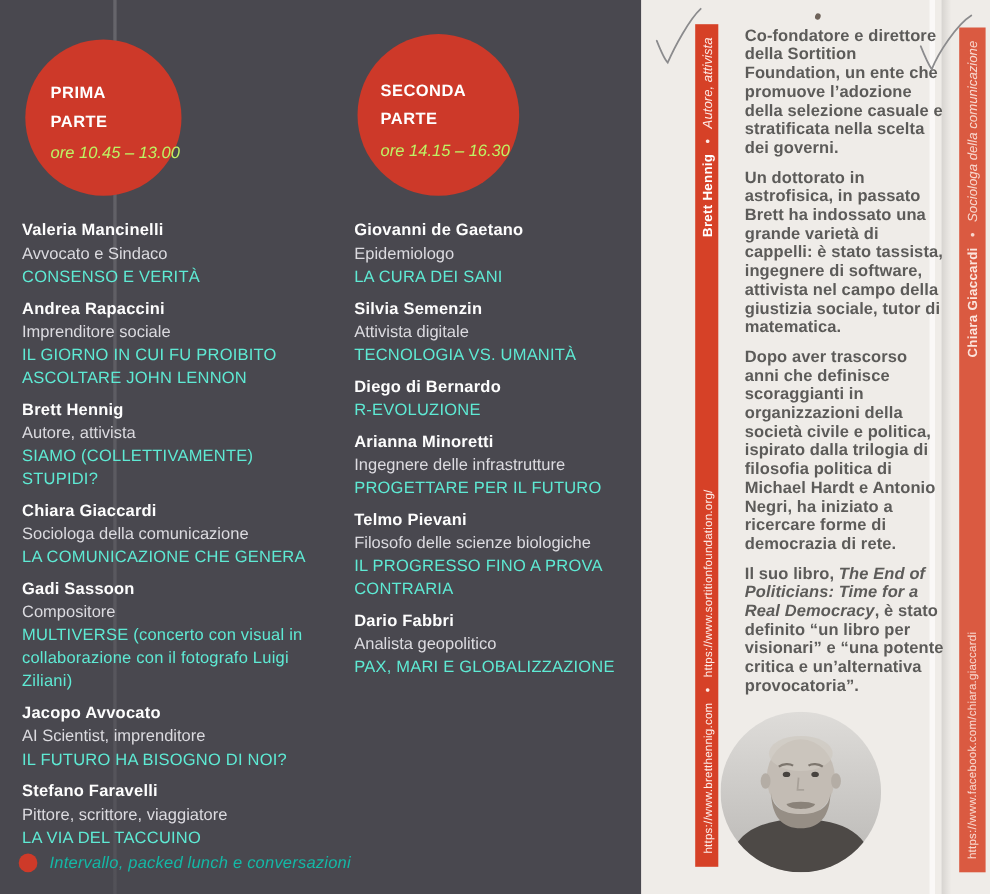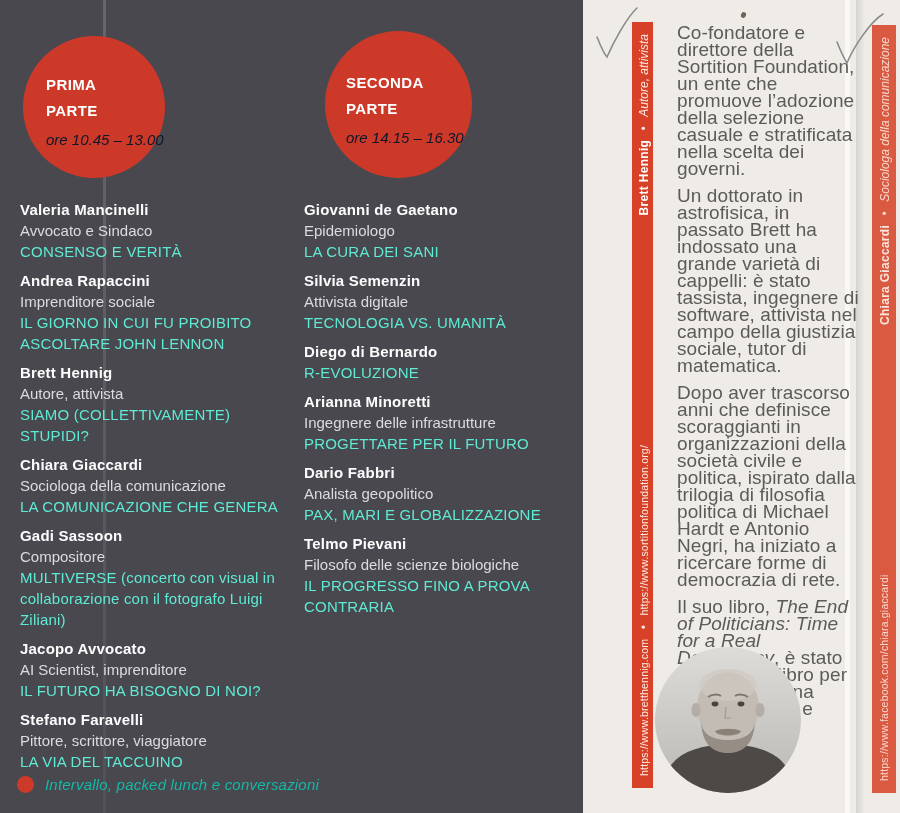--- a/index.html
+++ b/index.html
@@ -51,7 +51,7 @@
   .vbar-right .vb-role, .vbar-right .vb-url, .vbar-right .vb-sep { color:#f8d8cf; }
 
   .bio { position:absolute; left:677px; top:24px; width:183px; color:#5c5b59; }
-  .bio p { font-size:19px; line-height:17px; margin-bottom:10px; letter-spacing:.1px; }
+  .bio p { font-size:15px; line-height:17px; margin-bottom:10px; letter-spacing:.1px;font-weight:bold; }
   .book-title { font-style:italic; }
 
   .portrait { position:absolute; left:655px; top:647px; width:146px; height:146px; }

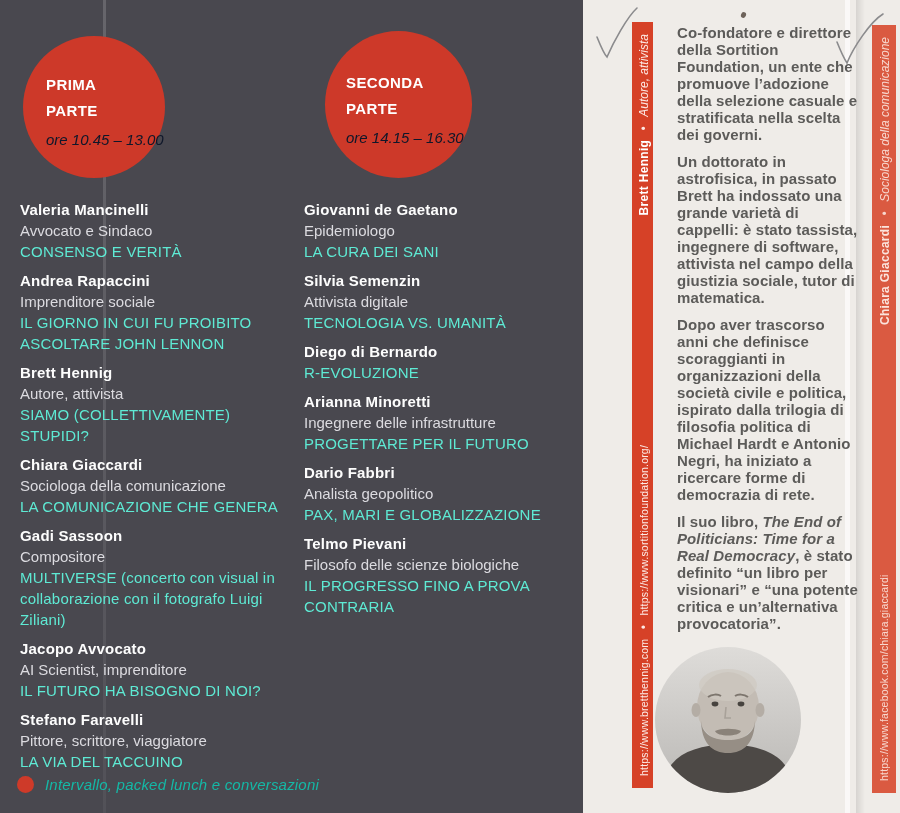--- a/index.html
+++ b/index.html
@@ -15,7 +15,7 @@
   .circle-1 { left:23px; top:36px; width:142px; height:142px; padding:36px 0 0 23px; }
   .circle-2 { left:325px; top:31px; width:147px; height:147px; padding:39px 0 0 21px; }
   .circle-title { font-size:15px; font-weight:700; line-height:26px; letter-spacing:.4px; }
-  .circle-time { font-size:15px; font-style:italic; margin-top:7px; color:#0f172a; }
+  .circle-time { font-size:15px; font-style:italic; margin-top:7px; color:#bef264; }
 
   .col { position:absolute; top:199px; }
   .col-1 { left:20px;  width:282px; }

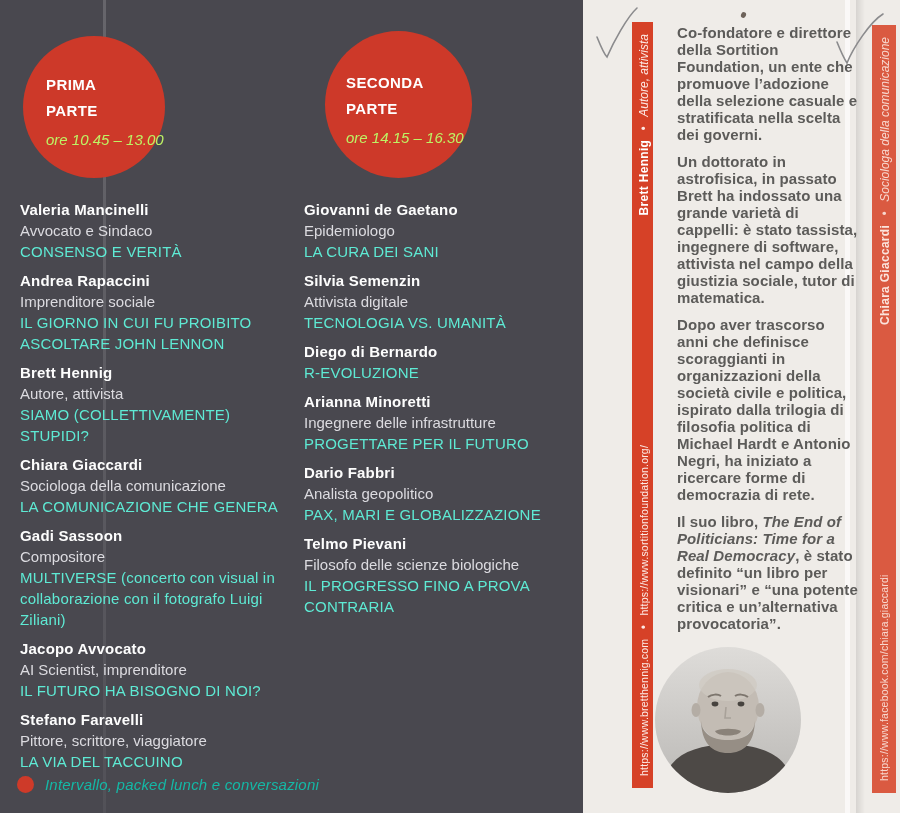--- a/index.html
+++ b/index.html
@@ -19,7 +19,7 @@
 
   .col { position:absolute; top:199px; }
   .col-1 { left:20px;  width:282px; }
-  .col-2 { left:304px; width:262px; }
+  .col-2 { left:322px; width:262px; }
   .entry { margin-bottom:8px; font-size:15px; line-height:21px; }
   .s-name { font-weight:700; color:#fdfdfd; letter-spacing:.2px; }
   .s-role { color:#dcdbe0; }

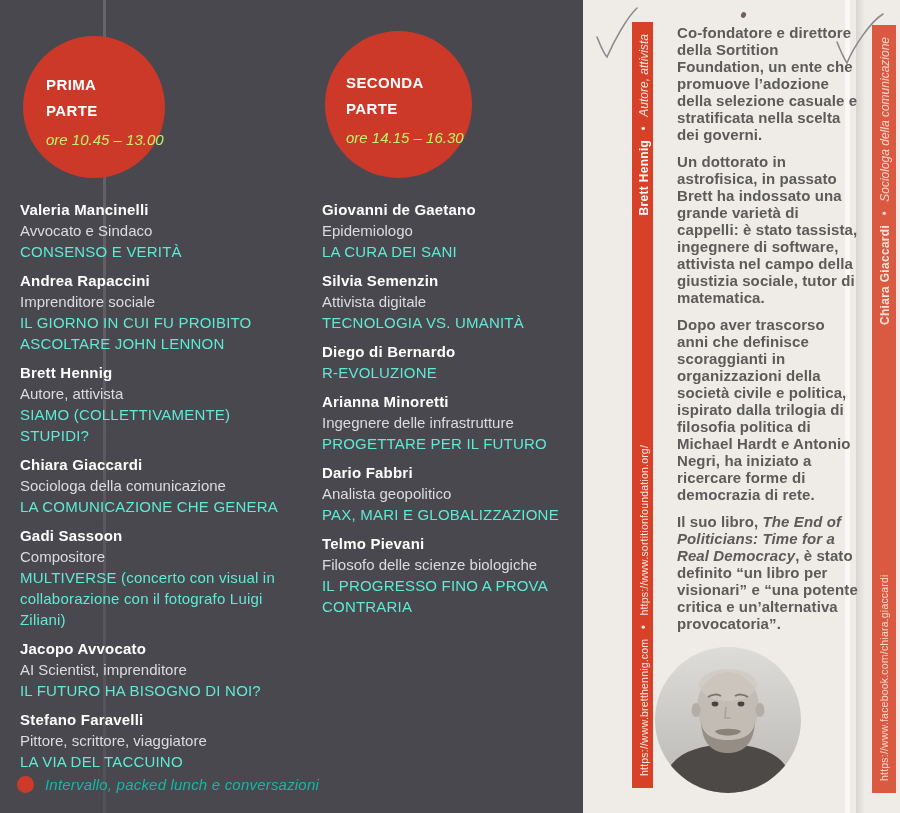--- a/index.html
+++ b/index.html
@@ -139,14 +139,14 @@
         <div class="s-talk">PROGETTARE PER IL FUTURO</div>
       </div>
       <div class="entry">
+        <div class="s-name">Telmo Pievani</div>
+        <div class="s-role">Filosofo delle scienze biologiche</div>
+        <div class="s-talk">IL PROGRESSO FINO A PROVA CONTRARIA</div>
+      </div>
+      <div class="entry">
         <div class="s-name">Dario Fabbri</div>
         <div class="s-role">Analista geopolitico</div>
         <div class="s-talk">PAX, MARI E GLOBALIZZAZIONE</div>
-      </div>
-      <div class="entry">
-        <div class="s-name">Telmo Pievani</div>
-        <div class="s-role">Filosofo delle scienze biologiche</div>
-        <div class="s-talk">IL PROGRESSO FINO A PROVA CONTRARIA</div>
       </div>
     </div>
 

